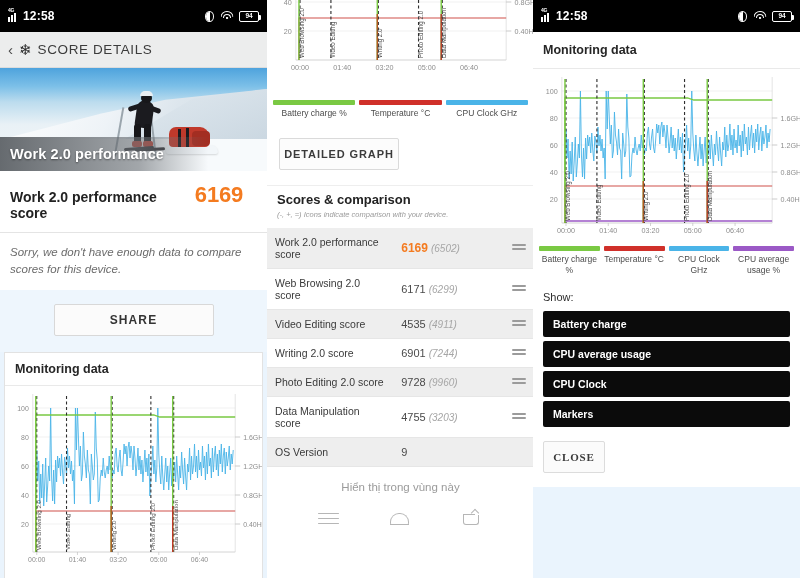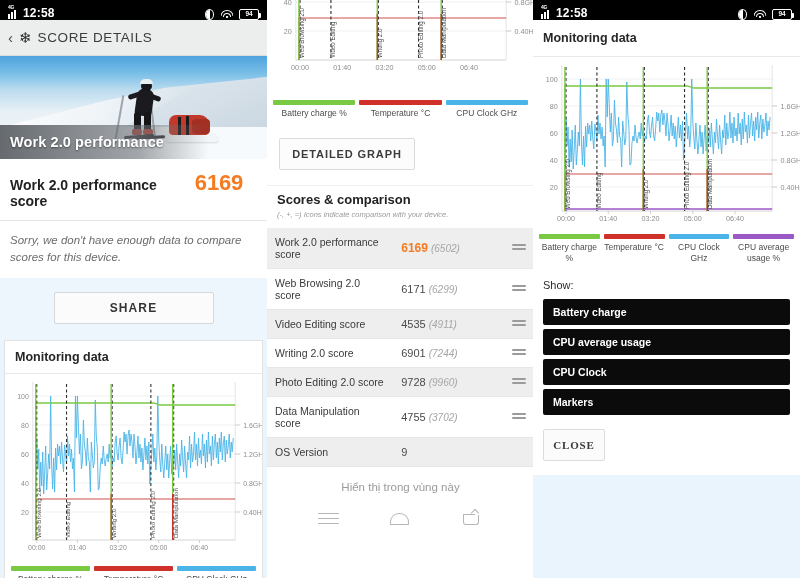--- a/index.html
+++ b/index.html
@@ -18,8 +18,8 @@
 
   
   .statusbar {
-    height: 20px; background: #000; color: #fff;
-    display: flex; align-items: flex-end; padding: 0 8px;
+    height: 32px; background: #000; color: #fff;
+    display: flex; align-items: center; padding: 0 8px;
     font-size: 11px; font-weight: bold;
   }
   .sb-left { display: flex; align-items: center; gap: 4px; }

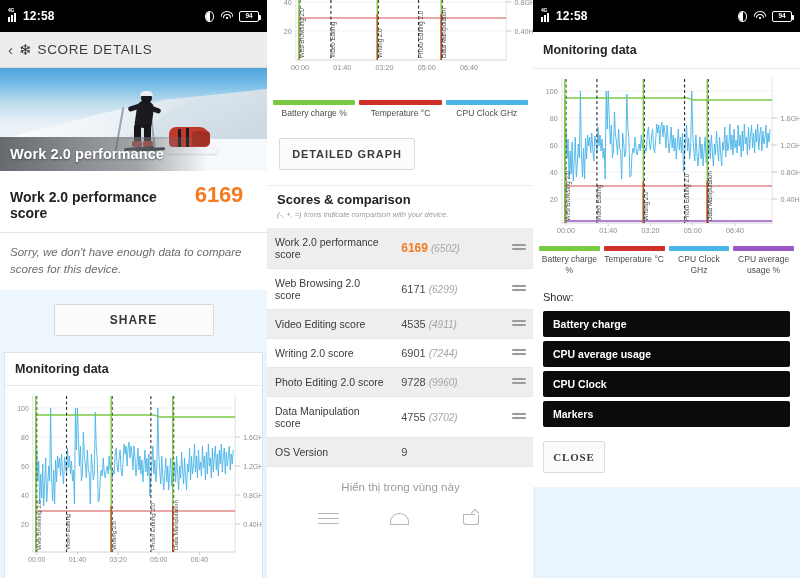--- a/index.html
+++ b/index.html
@@ -141,7 +141,7 @@
   
   .mid-graphbtn-wrap { padding: 13px 12px 15px; background:#fff; }
   .btn-detailed {
-    width:136px; height:32px; background:#fcfcfc; border:1px solid #dadada; border-radius:2px;
+    width:120px; height:32px; background:#fcfcfc; border:1px solid #dadada; border-radius:2px;
     font-size:11px; letter-spacing:.9px; color:#3b3b3b; font-weight:bold;
     display:flex; align-items:center; justify-content:center; cursor:pointer;
   }

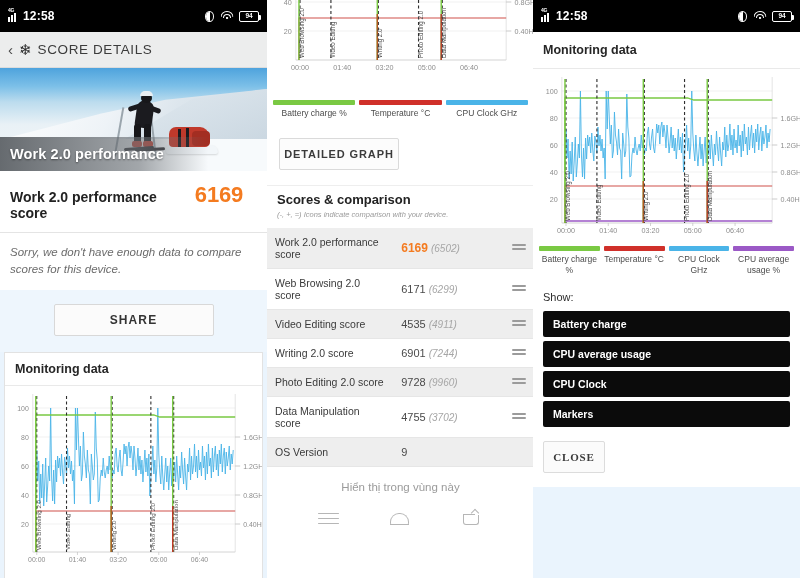--- a/index.html
+++ b/index.html
@@ -439,7 +439,7 @@
         </tr>
         <tr>
           <td>Data Manipulation score</td>
-          <td><span class="sc-num">4755</span><span class="sc-cmp">(3702)</span></td>
+          <td><span class="sc-num">4755</span><span class="sc-cmp">(3203)</span></td>
           <td><span class="eqicon"><i></i><i></i></span></td>
         </tr>
         <tr class="alt">

